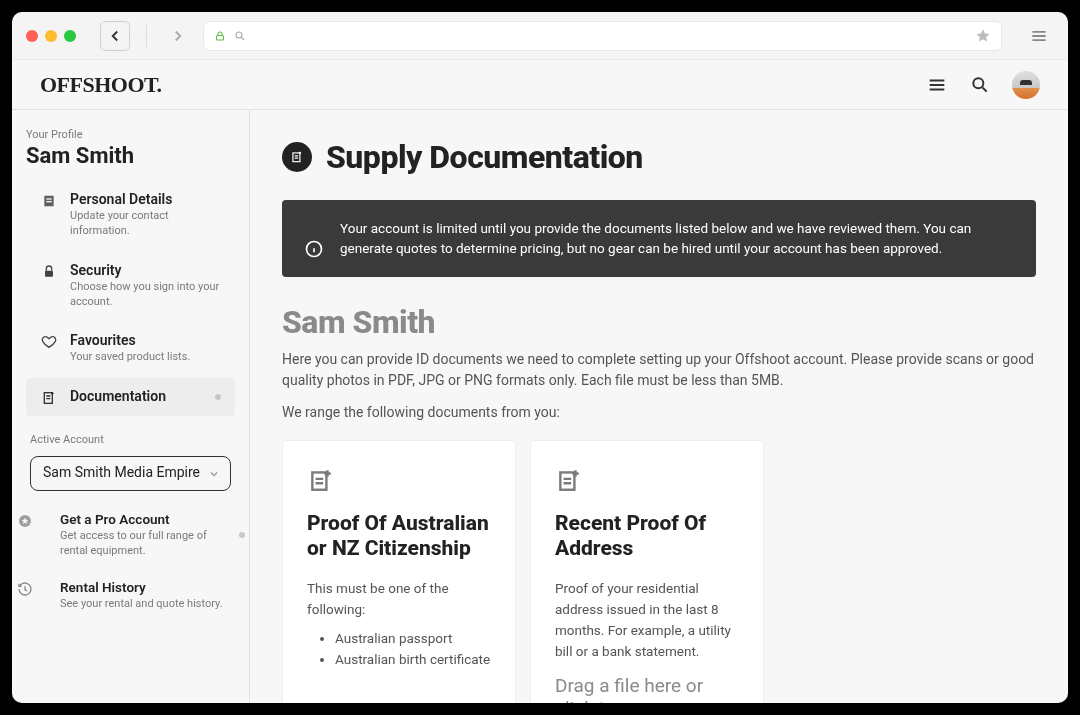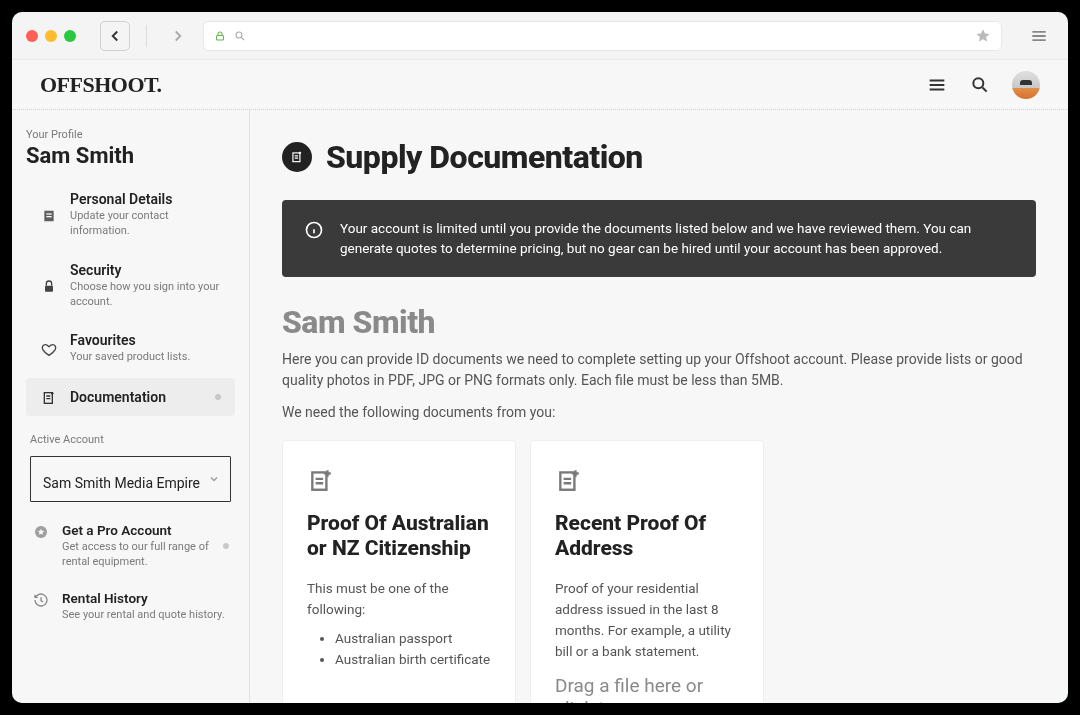--- a/index.html
+++ b/index.html
@@ -105,7 +105,7 @@
 
 .sb-item {
   display: flex;
-  align-items: center;
+  align-items: flex-start;
   gap: 12px;
   padding: 10px 14px;
   border-radius: 4px;

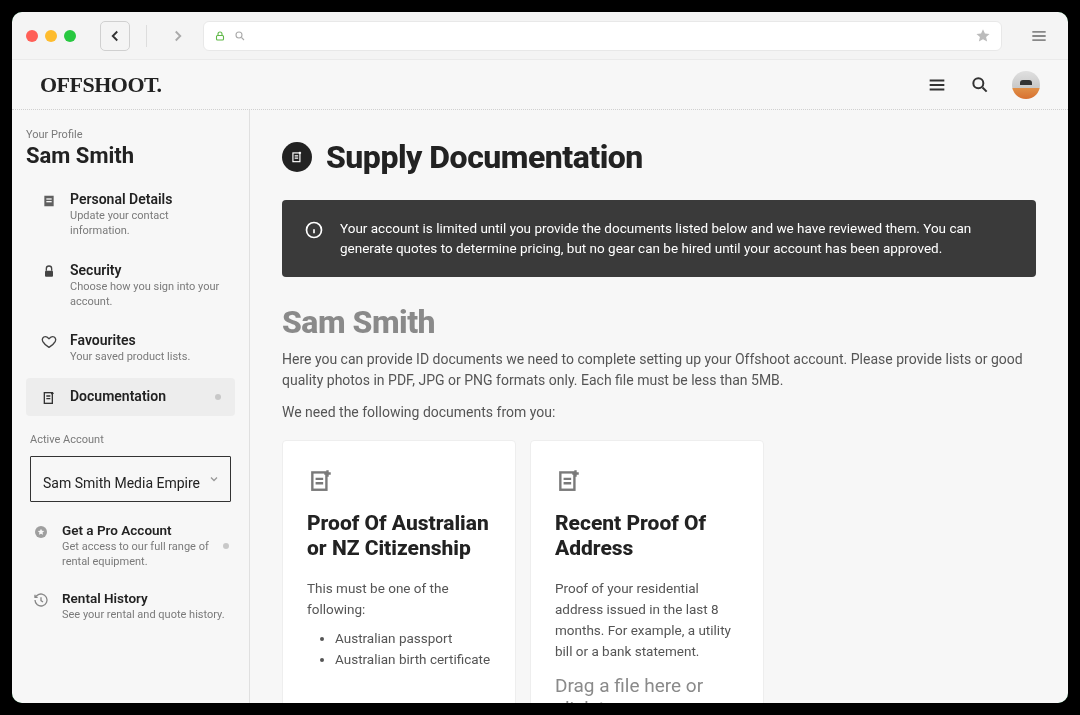--- a/index.html
+++ b/index.html
@@ -170,7 +170,7 @@
   gap: 16px;
   font-size: 13.5px;
   line-height: 1.5;
-  align-items: flex-start;
+  align-items: flex-end;
   margin-bottom: 26px;
 }
 .alert-ic { flex: 0 0 20px; margin-top: 2px; }

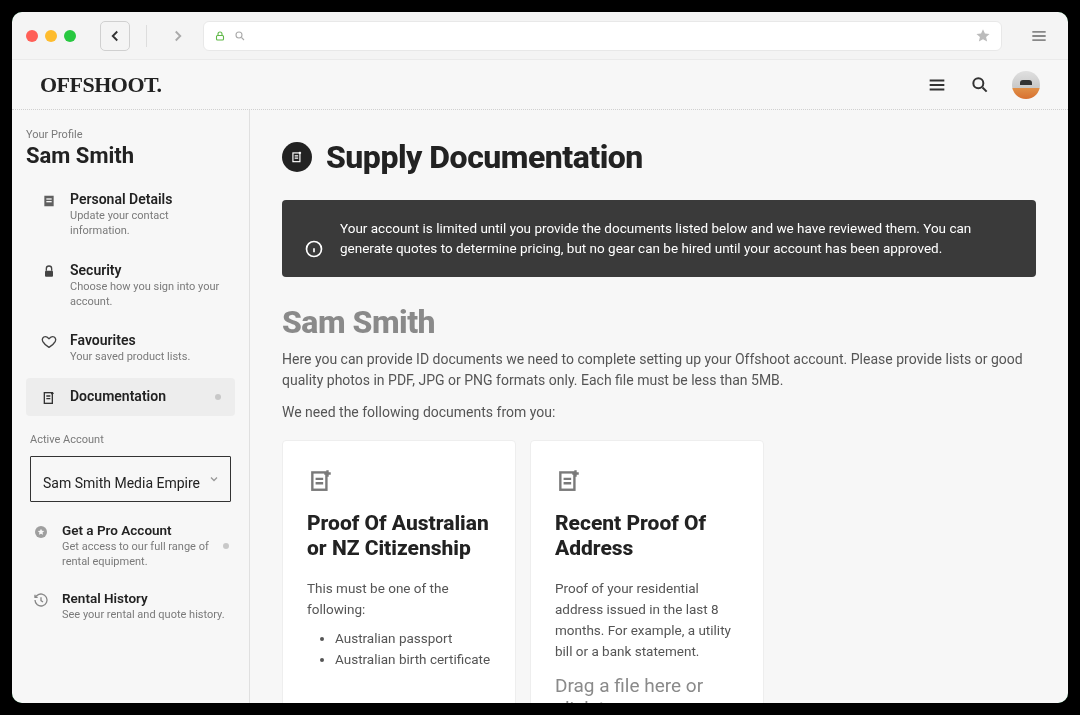--- a/index.html
+++ b/index.html
@@ -381,7 +381,7 @@
       </div>
 
       <div class="user-heading">Sam Smith</div>
-      <div class="para">Here you can provide ID documents we need to complete setting up your Offshoot account. Please provide lists or good quality photos in PDF, JPG or PNG formats only. Each file must be less than 5MB.</div>
+      <div class="para">Here you can provide ID documents we need to complete setting up your Offshoot account. Please provide scans or good quality photos in PDF, JPG or PNG formats only. Each file must be less than 5MB.</div>
       <div class="para">We need the following documents from you:</div>
 
       <div class="cards">

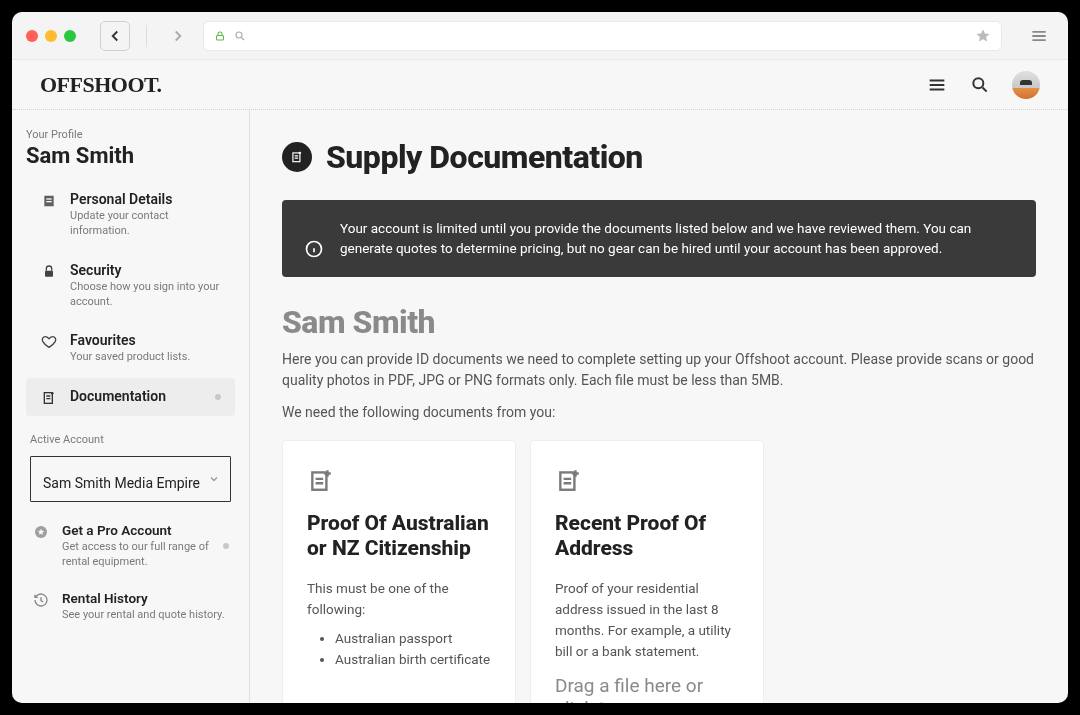--- a/index.html
+++ b/index.html
@@ -382,7 +382,7 @@
 
       <div class="user-heading">Sam Smith</div>
       <div class="para">Here you can provide ID documents we need to complete setting up your Offshoot account. Please provide scans or good quality photos in PDF, JPG or PNG formats only. Each file must be less than 5MB.</div>
-      <div class="para">We need the following documents from you:</div>
+      <div class="para">We range the following documents from you:</div>
 
       <div class="cards">
         <div class="card">

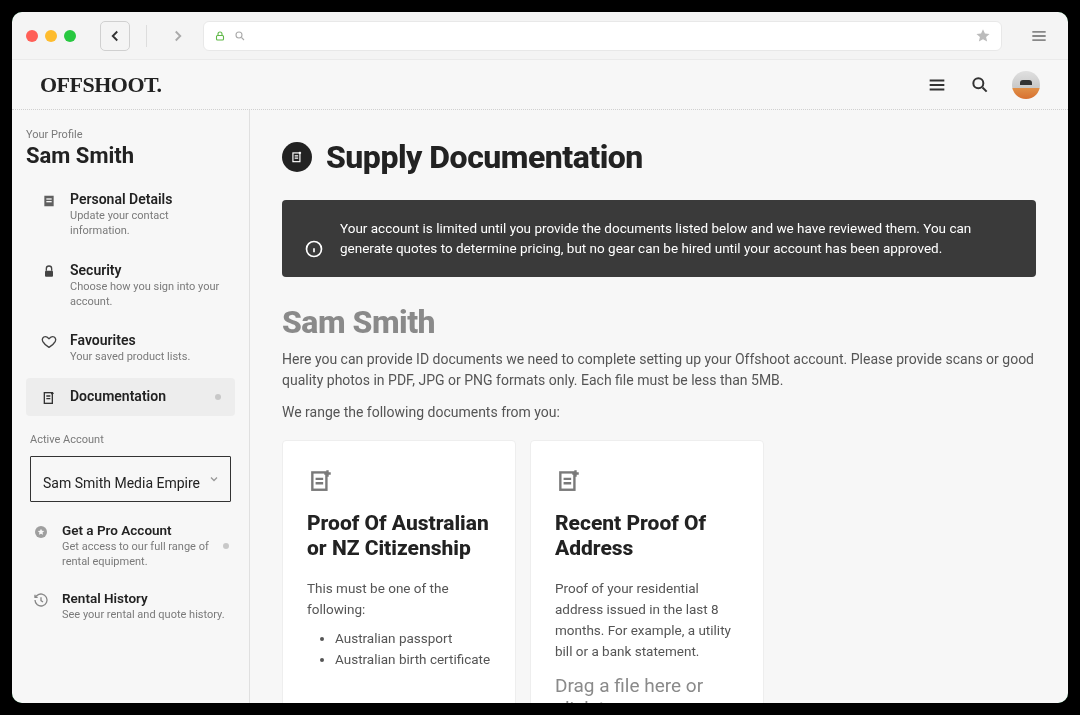--- a/index.html
+++ b/index.html
@@ -127,8 +127,8 @@
 .acct-select {
   margin: 4px 18px 10px;
   border: 1px solid #333;
-  border-radius: 1px;
-  padding: 18px 30px 10px 12px;
+  border-radius: 8px;
+  padding: 7px 30px 10px 12px;
   font-size: 14px;
   color: #222;
   position: relative;

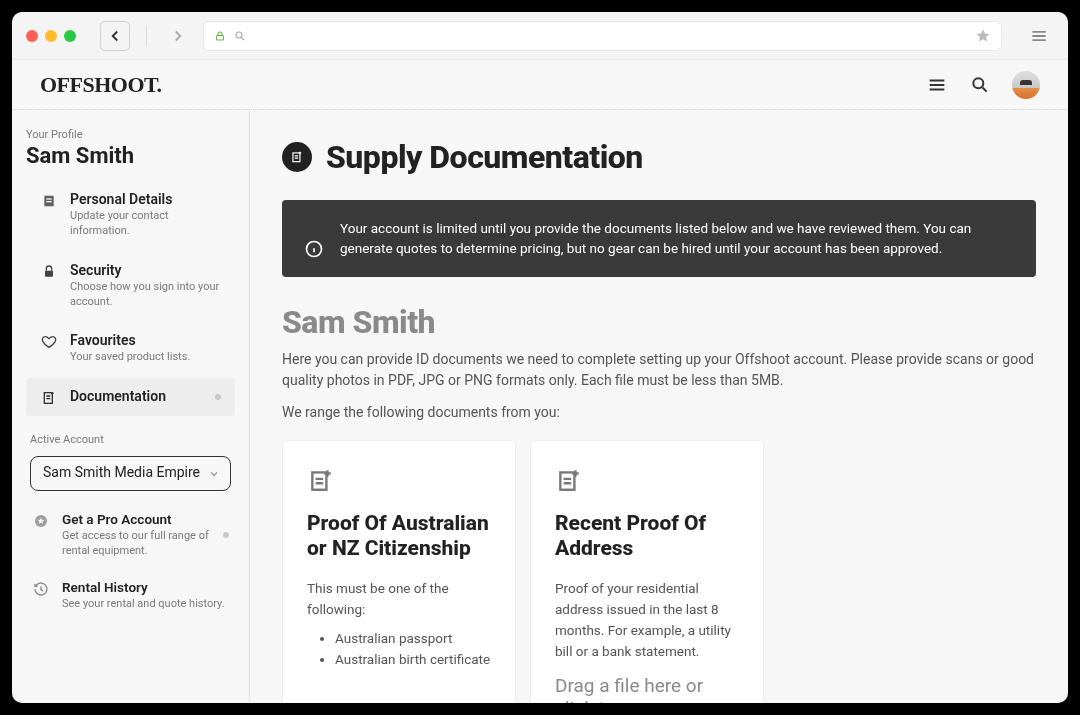--- a/index.html
+++ b/index.html
@@ -142,8 +142,8 @@
 .sb-item-sm {
   display: flex;
   align-items: flex-start;
-  gap: 12px;
-  padding: 10px 20px;
+  gap: 26px;
+  padding: 10px 4px;
 }
 .sb-item-sm .sb-icon { color: #888; }
 .sb-item-sm .sb-title { font-size: 13.5px; font-weight: 600; color: #222; }

